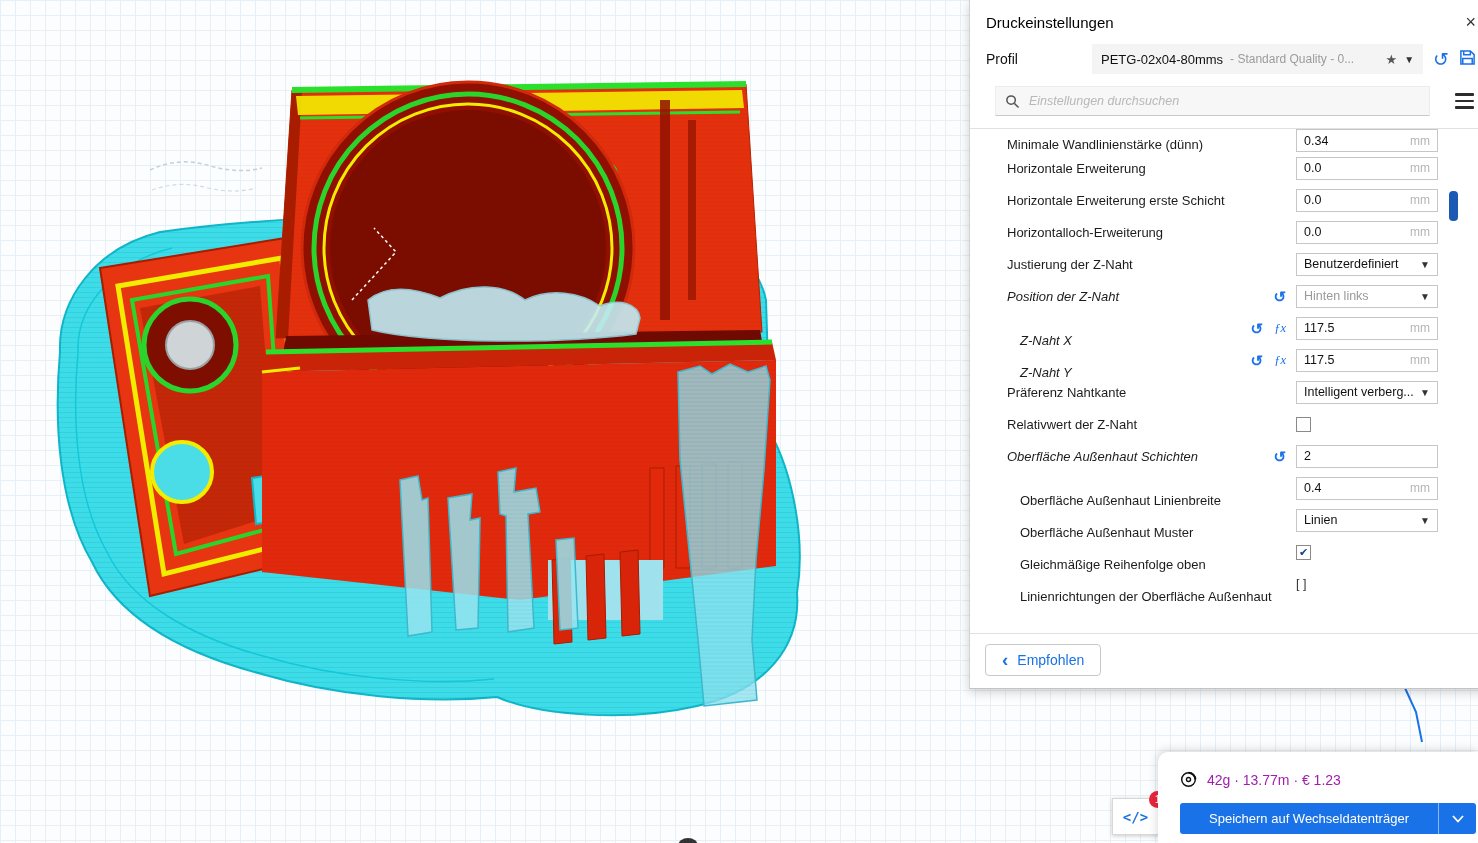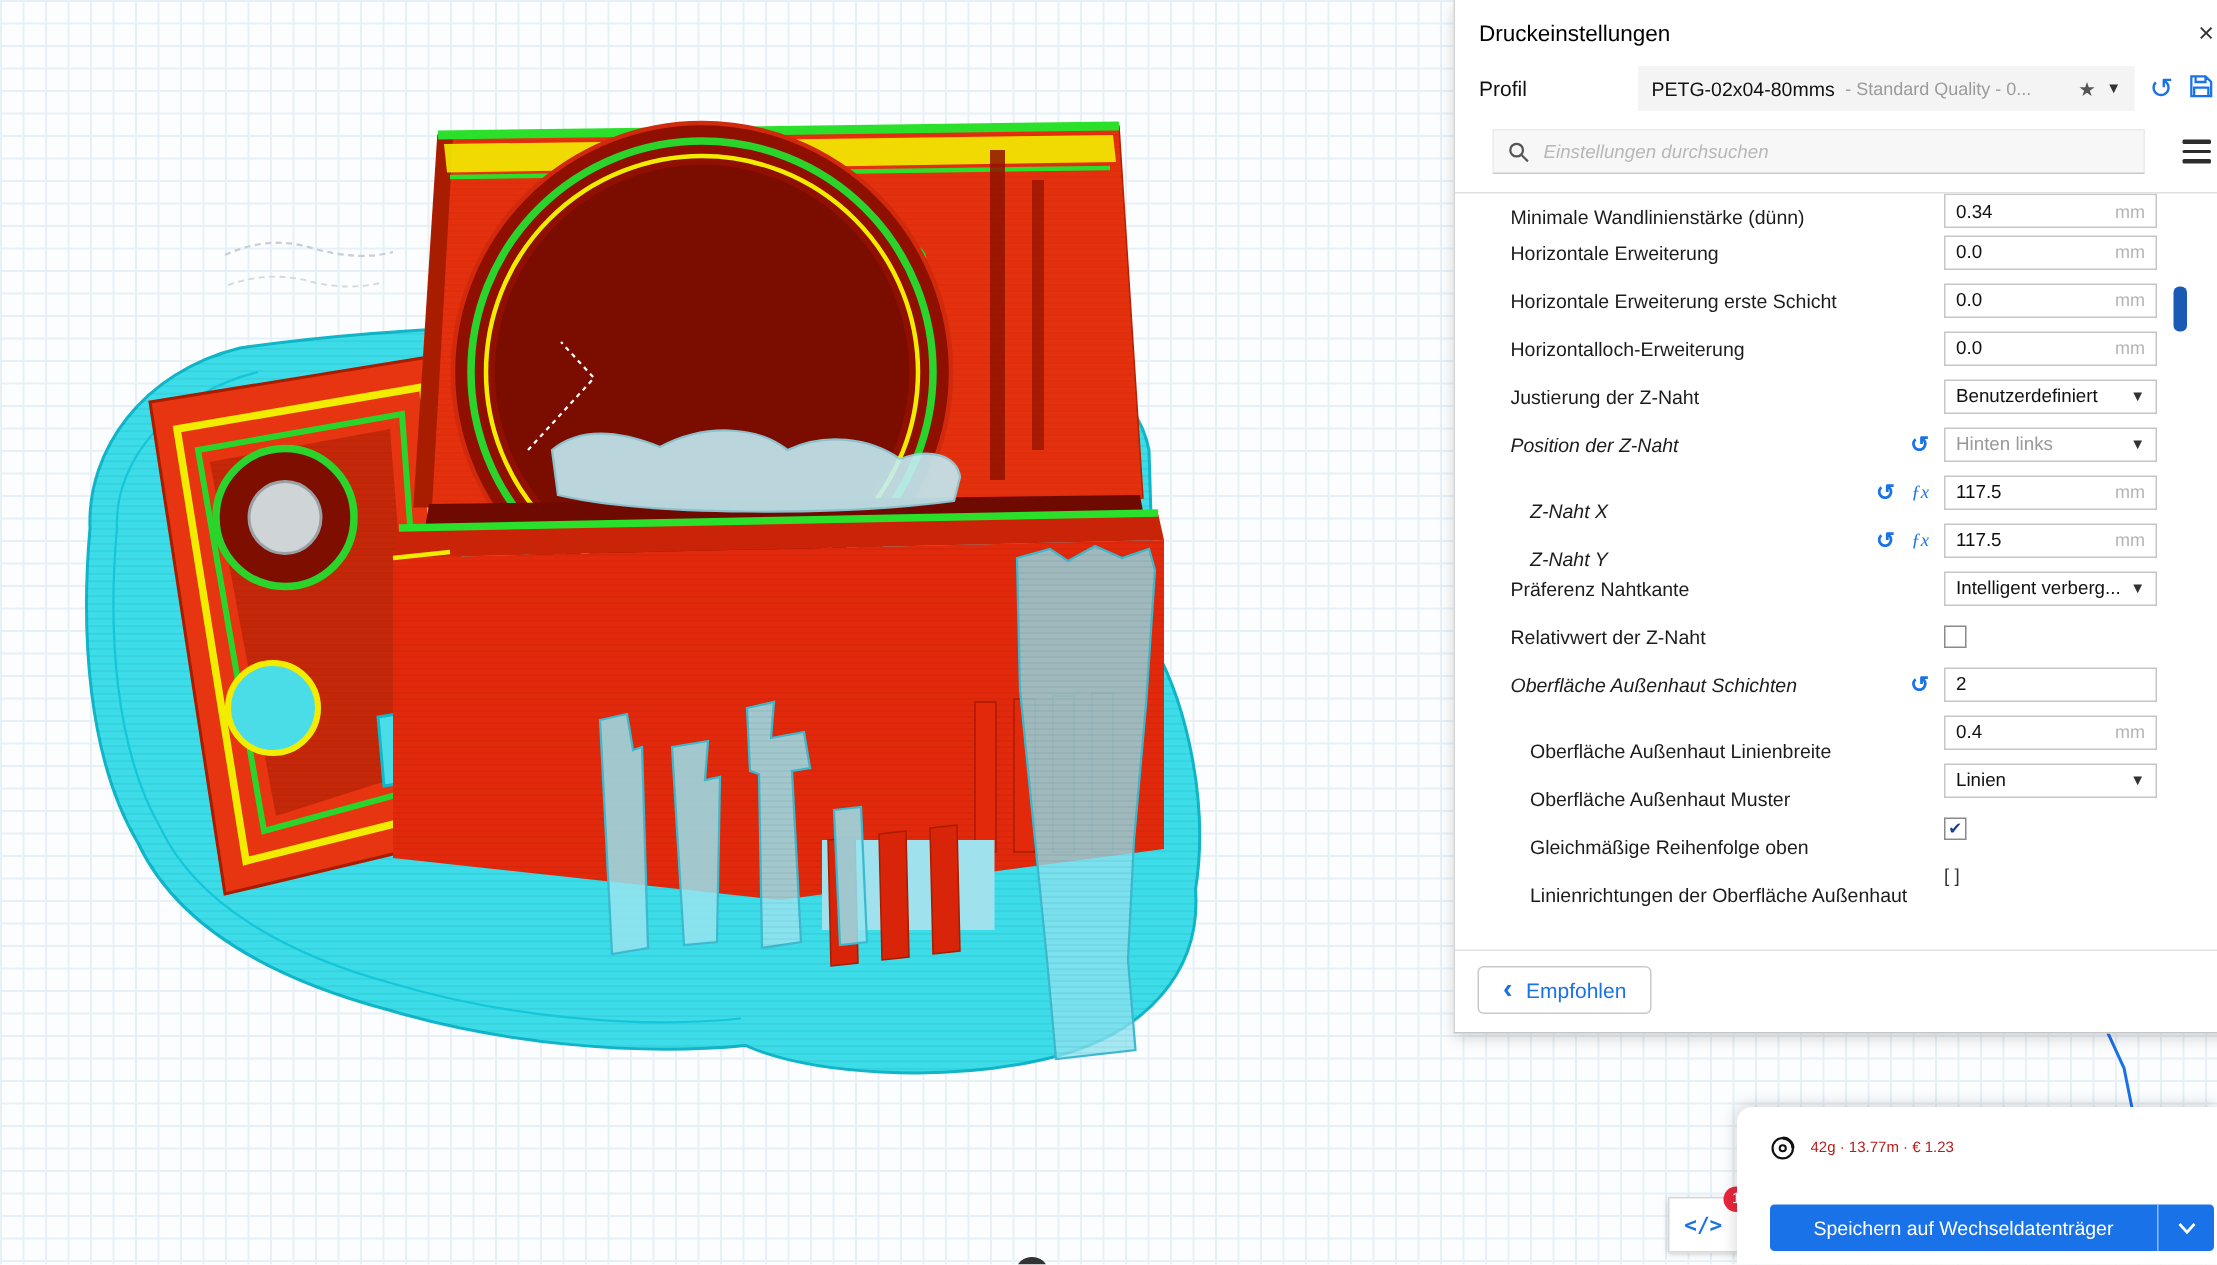--- a/index.html
+++ b/index.html
@@ -77,7 +77,7 @@
   .stats-card { position:absolute; right:0; bottom:0; width:320px; background:#fff; border-radius:10px 0 0 0; box-shadow:-1px -2px 10px rgba(0,0,0,.15); padding:14px 0 9px; }
   .stat-row { display:flex; align-items:center; gap:10px; padding:0 13px 0 22px; height:27px; }
   .time-text { font-size:14.5px; font-weight:bold; color:#0d0d0d; }
-  .material-text { font-size:10px; color:#b91c1c; }
+  .material-text { font-size:14px; color:#a21caf; }
   .info-icon { margin-left:auto; cursor:pointer; display:flex; }
   .save-row { display:flex; margin:24px 2px 0 22px; }
   .save-btn { flex:1; height:31px; background:#1a72e8; border-radius:3px; display:flex; align-items:stretch; color:#fff; cursor:pointer; overflow:hidden; }

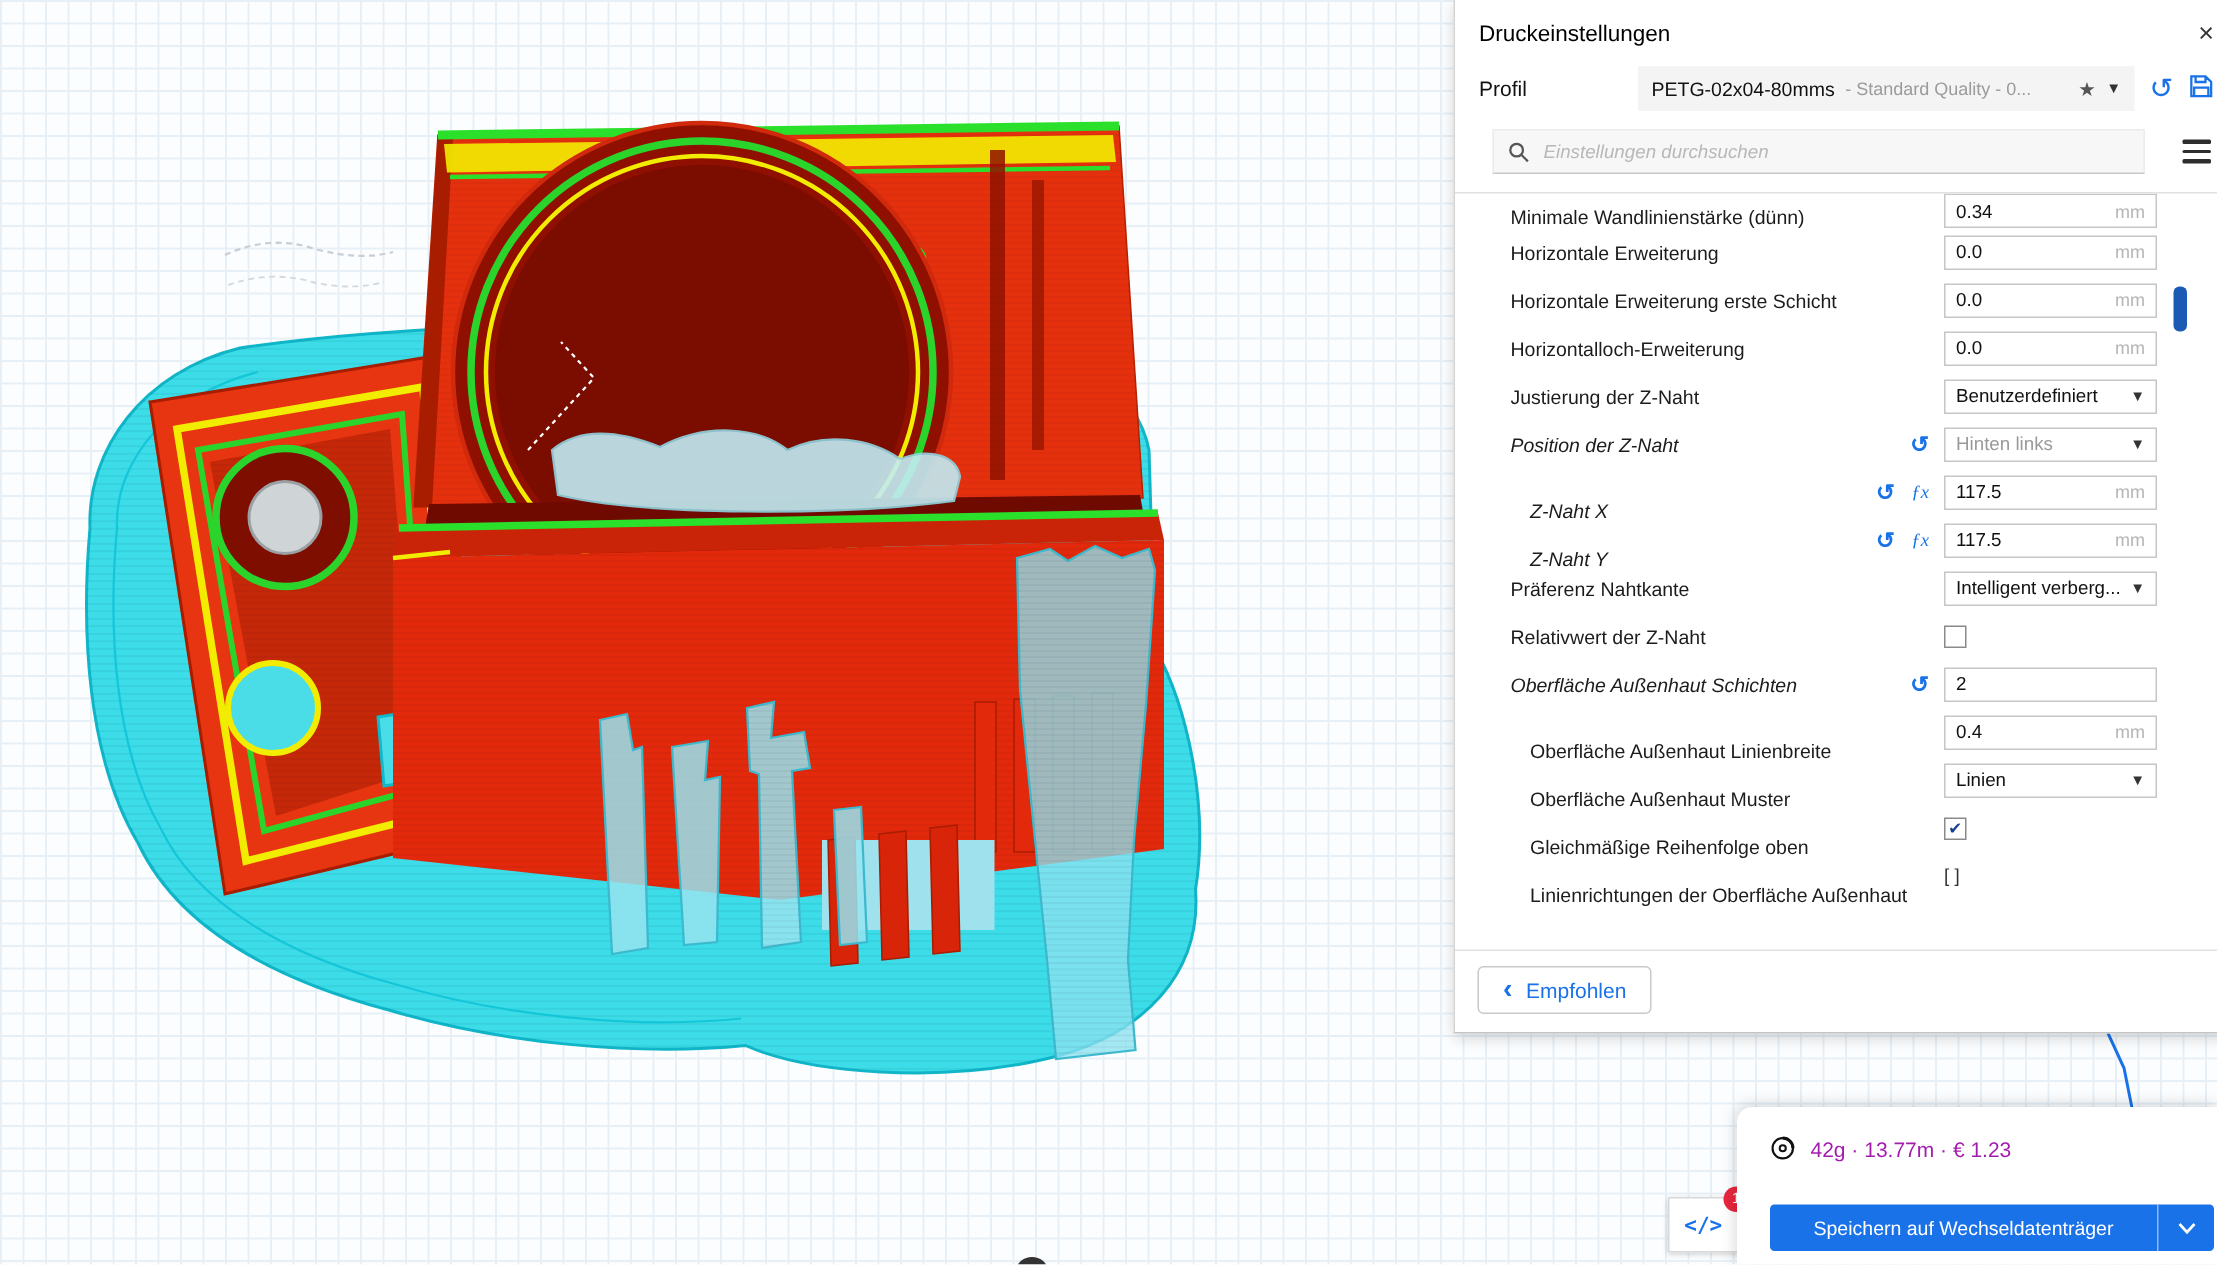--- a/index.html
+++ b/index.html
@@ -79,7 +79,7 @@
   .time-text { font-size:14.5px; font-weight:bold; color:#0d0d0d; }
   .material-text { font-size:14px; color:#a21caf; }
   .info-icon { margin-left:auto; cursor:pointer; display:flex; }
-  .save-row { display:flex; margin:24px 2px 0 22px; }
+  .save-row { display:flex; margin:10px 2px 0 22px; }
   .save-btn { flex:1; height:31px; background:#1a72e8; border-radius:3px; display:flex; align-items:stretch; color:#fff; cursor:pointer; overflow:hidden; }
   .save-label { flex:1; display:flex; align-items:center; justify-content:center; font-size:13px; }
   .save-chevron { width:38px; border-left:1px solid rgba(255,255,255,.5); display:flex; align-items:center; justify-content:center; font-size:12px; }

